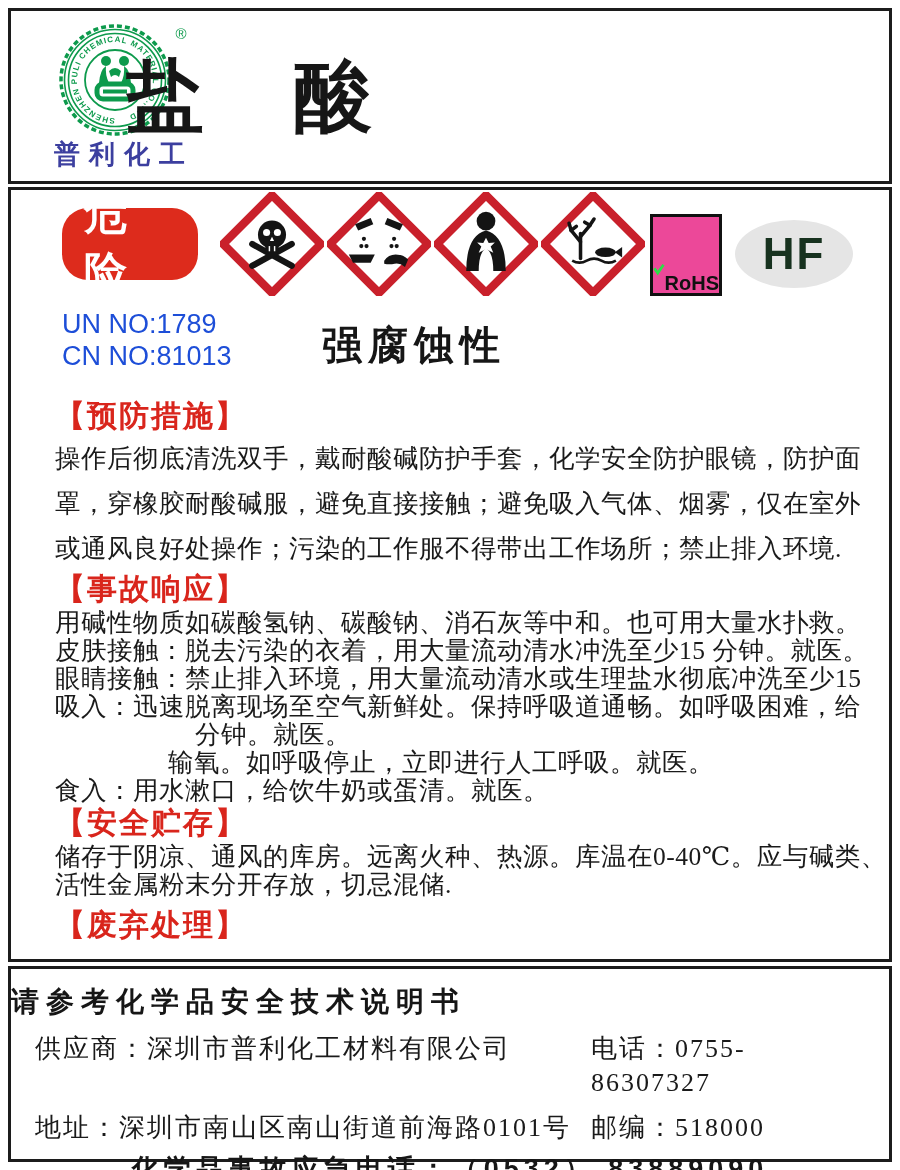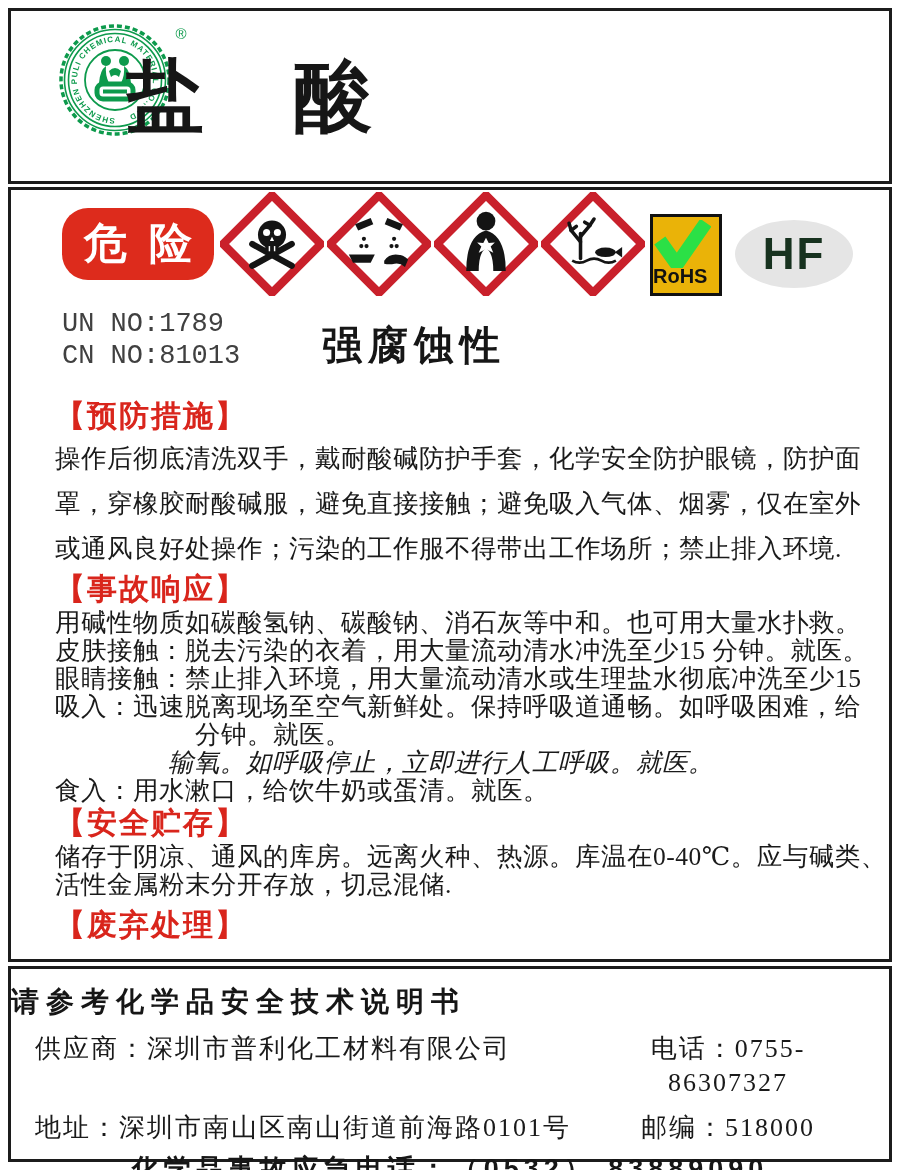--- a/index.html
+++ b/index.html
@@ -127,6 +127,7 @@
       <text x="128" y="18" font-size="15" fill="#0d9a4c" text-anchor="middle" font-family="Liberation Sans, DejaVu Sans, sans-serif">®</text>
     </svg>
   </div>
+  <div class="brand-name">普利化工</div>
   <div class="product-title">盐　酸</div>
 </div>
 

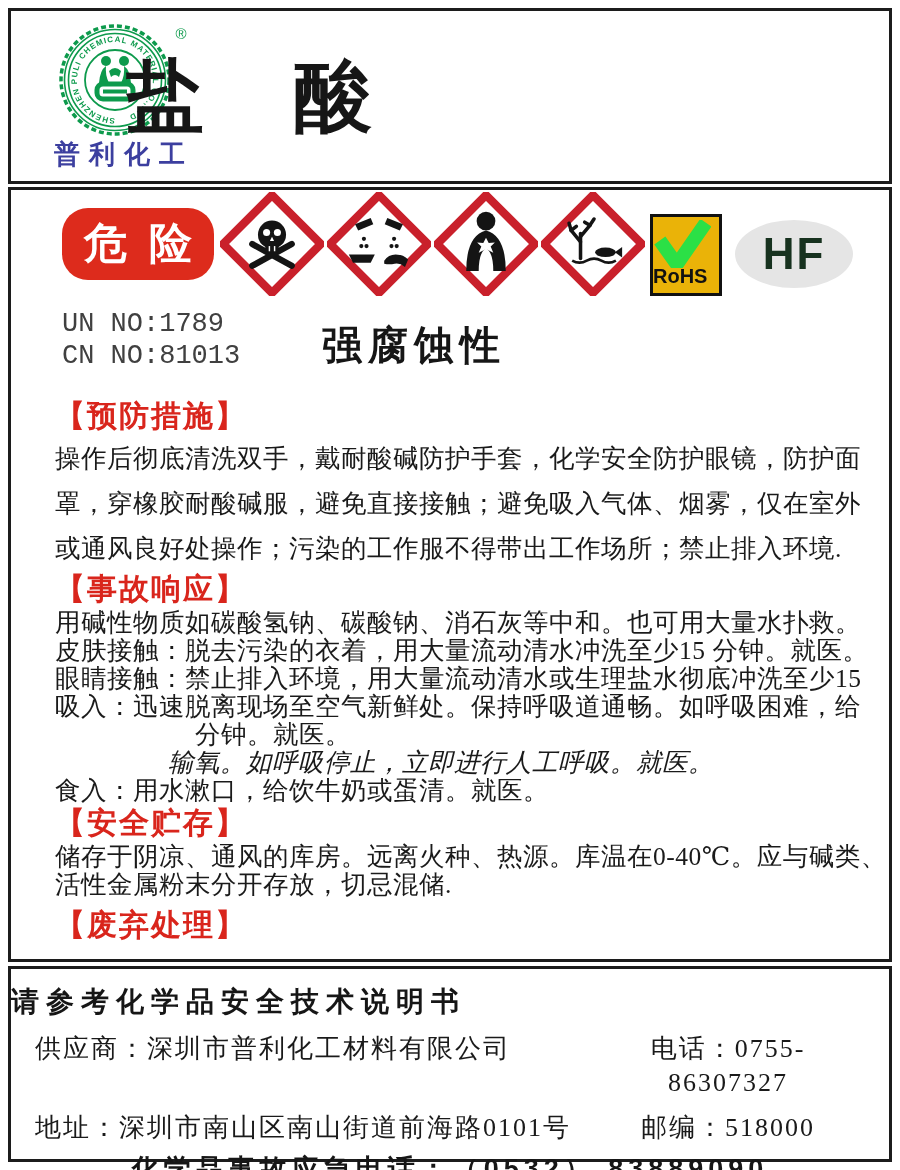--- a/index.html
+++ b/index.html
@@ -30,7 +30,7 @@
 
   
   .danger-badge{
-    position:absolute;left:51px;top:18px;width:152px;height:72px;
+    position:absolute;left:51px;top:18px;width:136px;height:72px;
     background:#dd2b1c;border-radius:26px;display:flex;align-items:center;justify-content:center;
   }
   .danger-badge span{

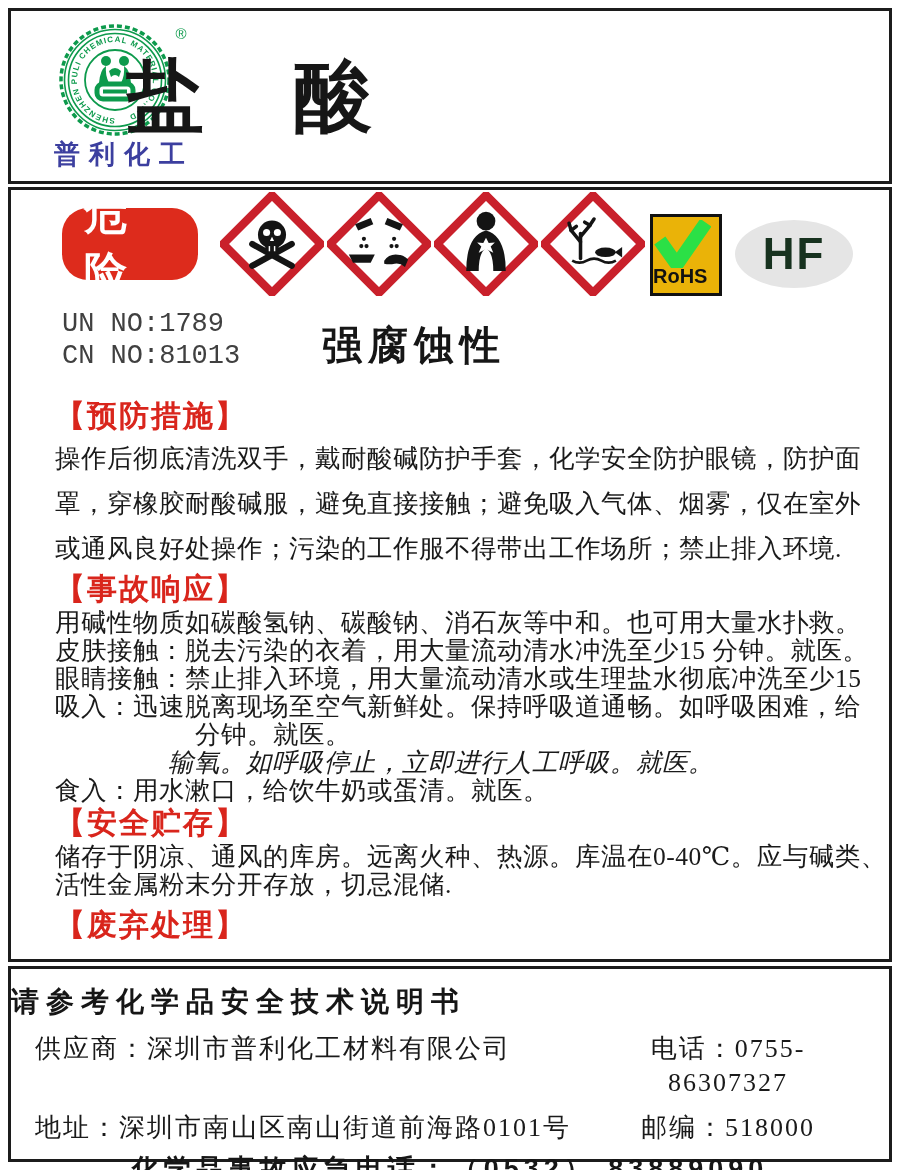--- a/index.html
+++ b/index.html
@@ -41,7 +41,7 @@
   .ghs{width:104px;height:104px;display:block;}
   .rohs-box{
     position:absolute;left:639px;top:24px;width:72px;height:82px;box-sizing:border-box;
-    border:3px solid #111;background:#eab308;display:flex;flex-direction:column;align-items:flex-start;
+    border:3px solid #111;background:#ec4899;display:flex;flex-direction:row;align-items:flex-end;
   }
   .rohs-box svg{margin-top:3px;}
   .rohs-text{

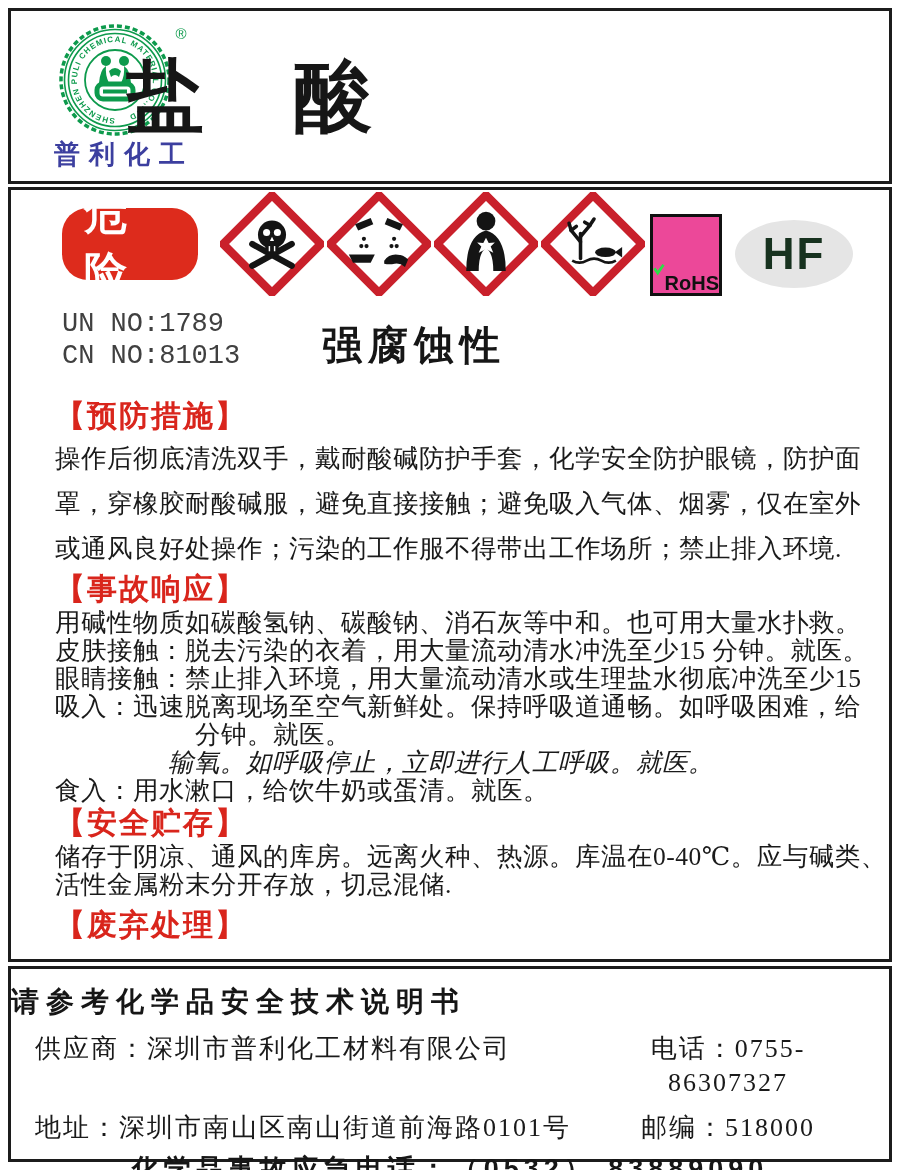--- a/index.html
+++ b/index.html
@@ -58,7 +58,7 @@
   }
   .idnums{
     position:absolute;left:51px;top:118px;
-    font-family:Liberation Mono, monospace;font-size:27px;line-height:32px;color:#404040;
+    font-family:Liberation Sans, sans-serif;font-size:27px;line-height:32px;color:#1d4ed8;
   }
   .statement{
     position:absolute;left:311px;top:128px;

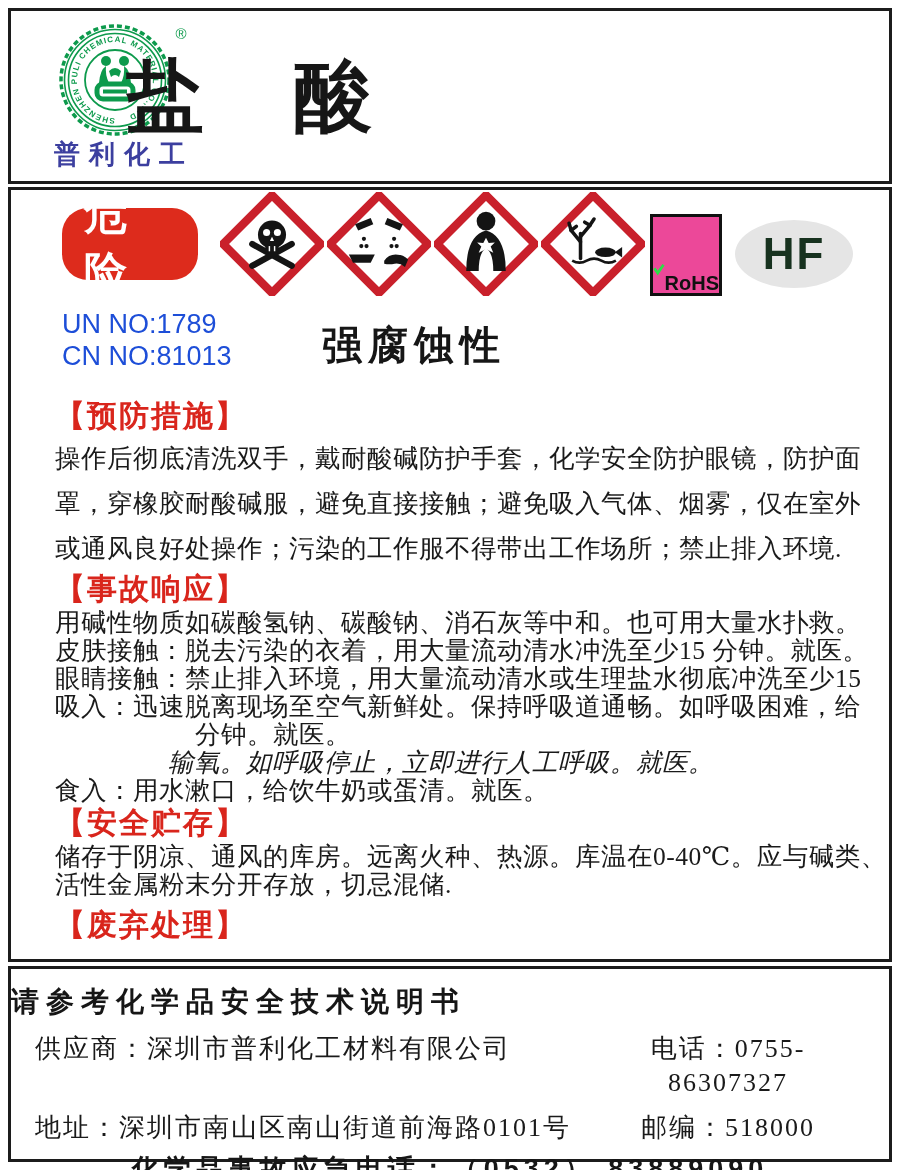--- a/index.html
+++ b/index.html
@@ -77,7 +77,7 @@
   .lh-loose .body-line{line-height:45px;}
   .lh-tight .body-line{line-height:28px;}
   .hang-deep{padding-left:140px;}
-  .hang-mid{padding-left:113px;font-style:italic;}
+  .hang-mid{padding-left:113px;}
 
   
   .msds-note{

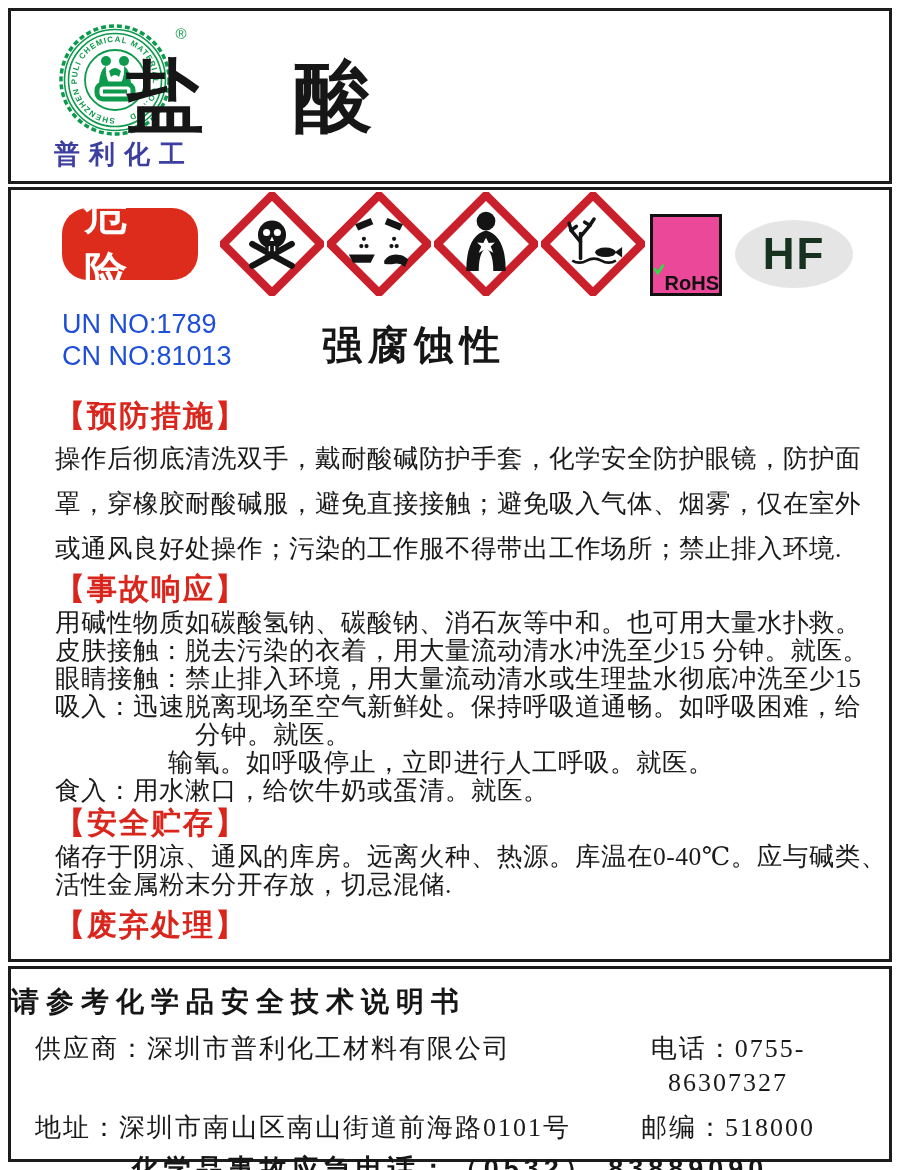--- a/index.html
+++ b/index.html
@@ -87,7 +87,7 @@
   }
   .f-row{display:flex;padding:0 24px;margin-top:11px;font-size:26px;line-height:34px;}
   .f-left{width:556px;letter-spacing:2px;}
-  .f-right{flex:1;letter-spacing:2px;text-align:center;}
+  .f-right{flex:1;letter-spacing:2px;}
   .emergency{
     margin-top:6px;text-align:center;
     font-family:"Liberation Sans","DejaVu Sans",sans-serif;font-weight:bold;

